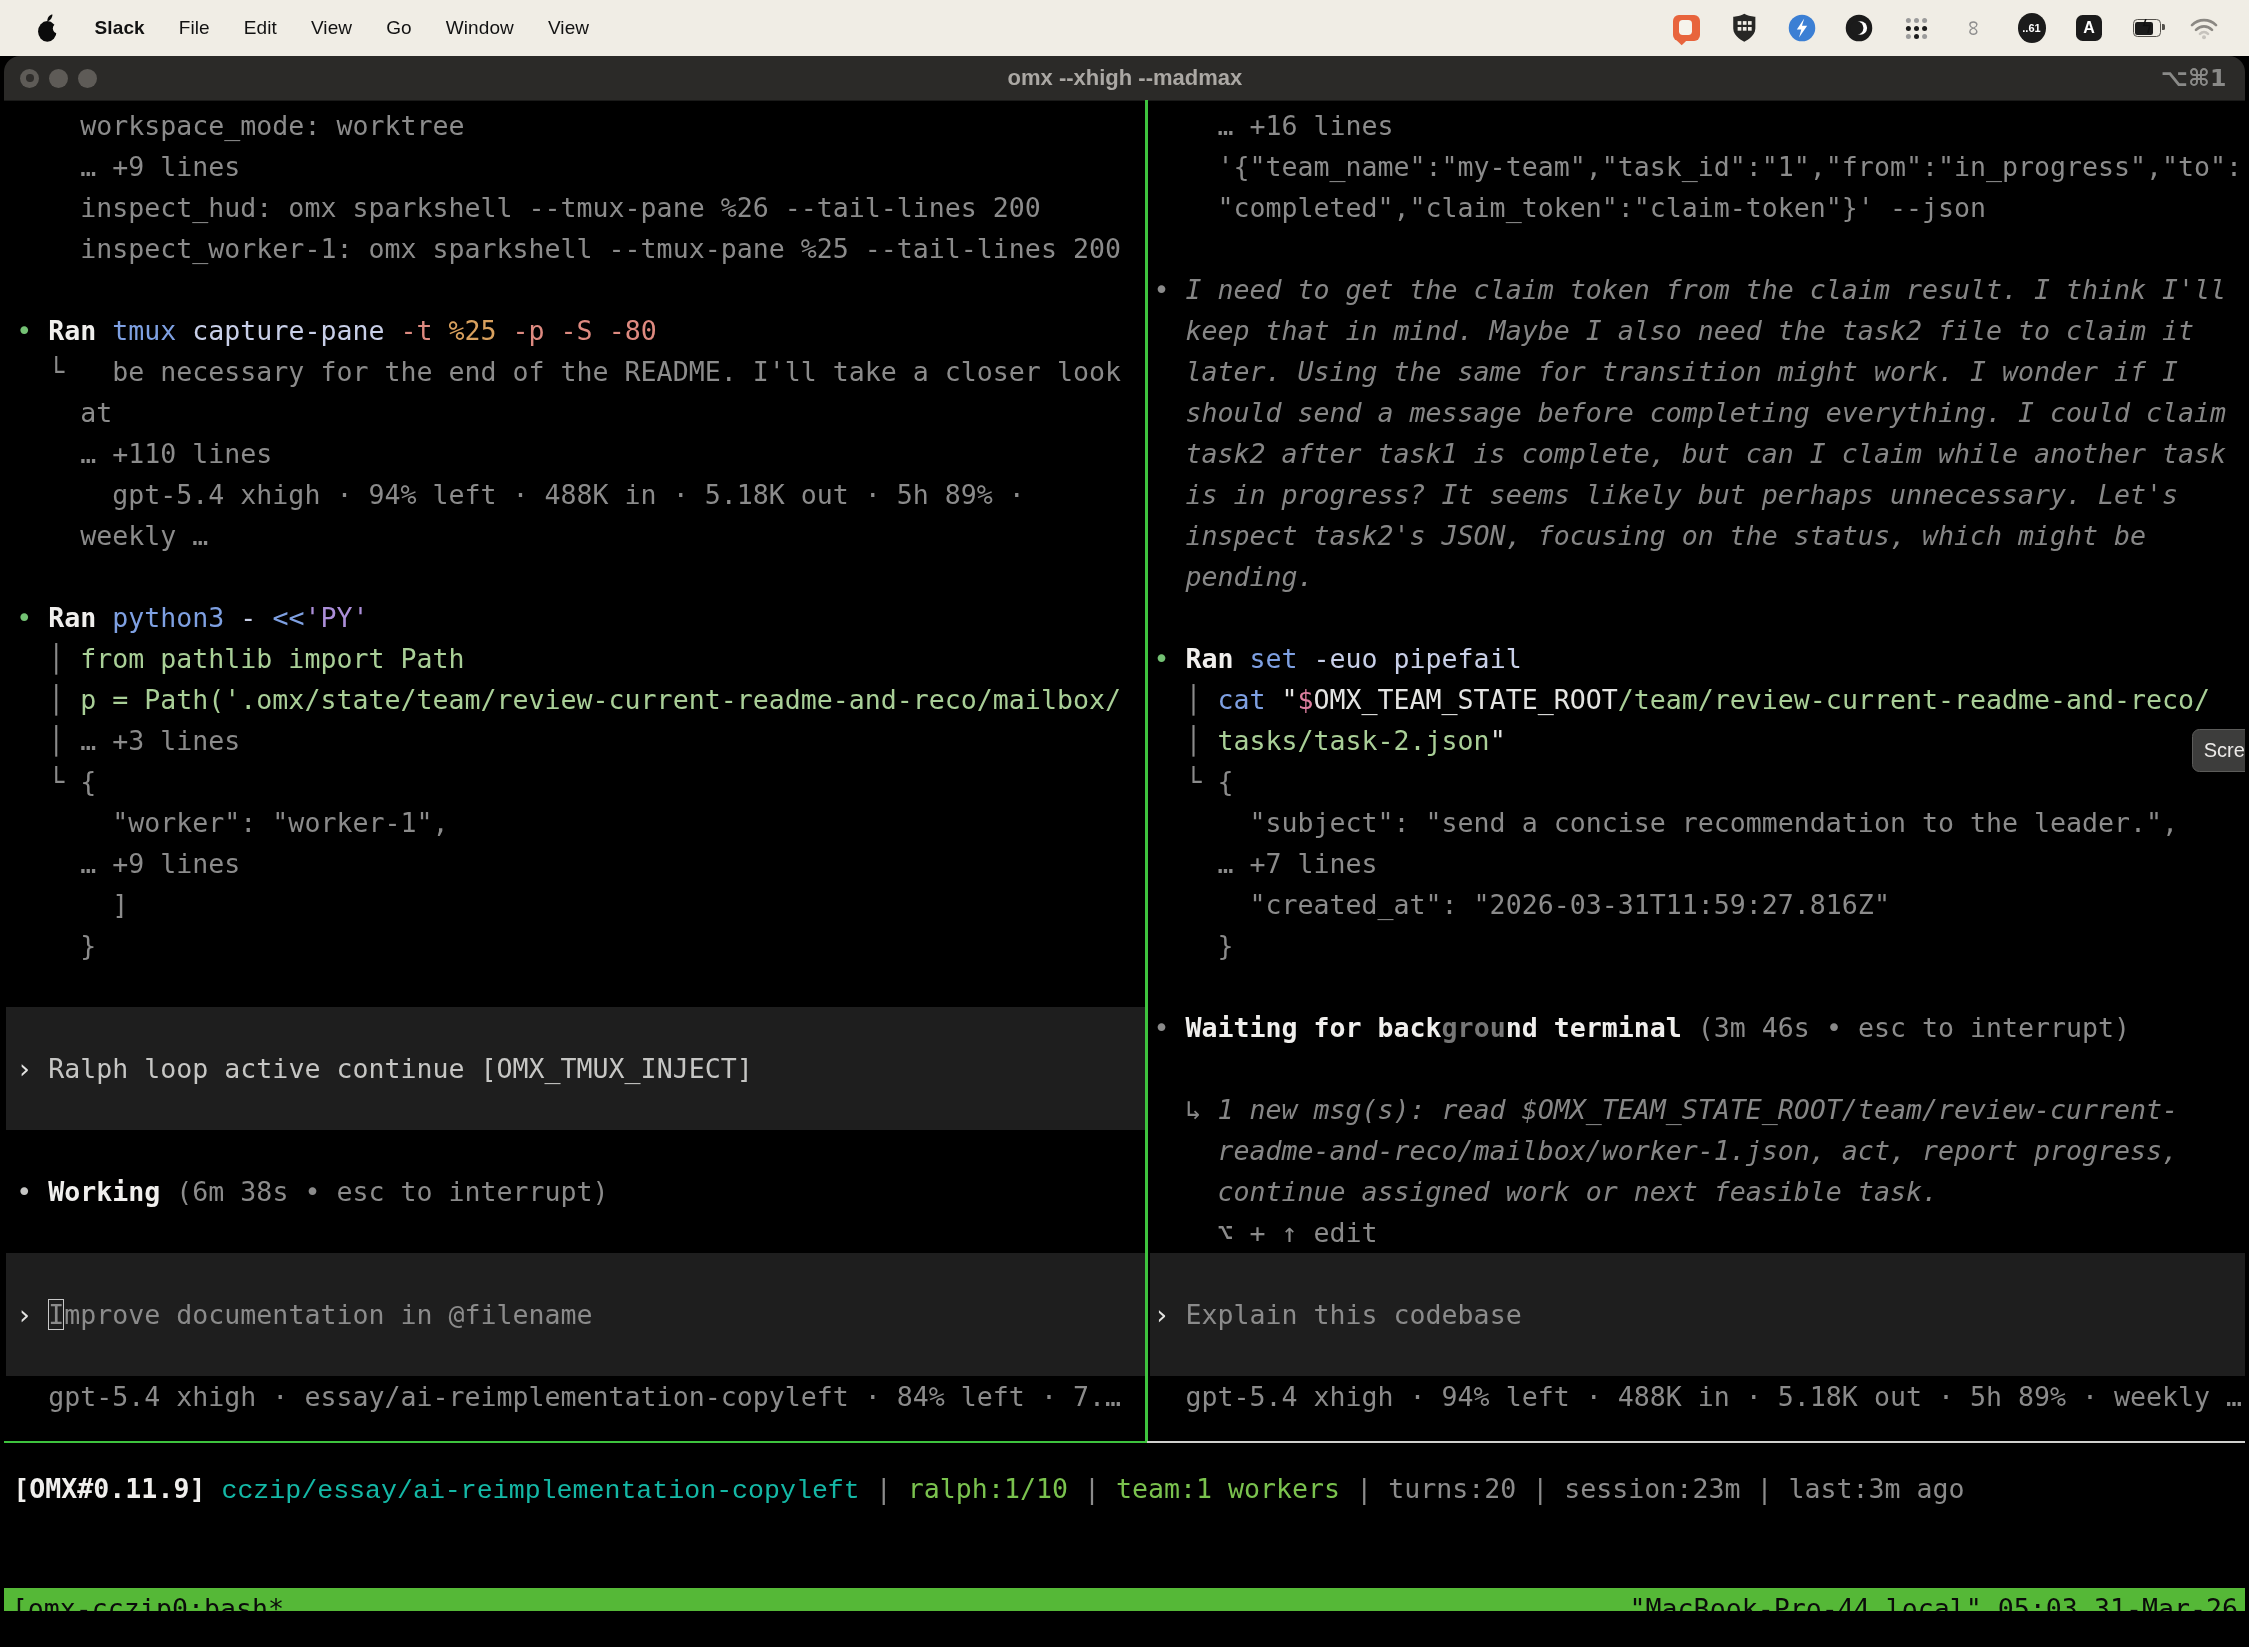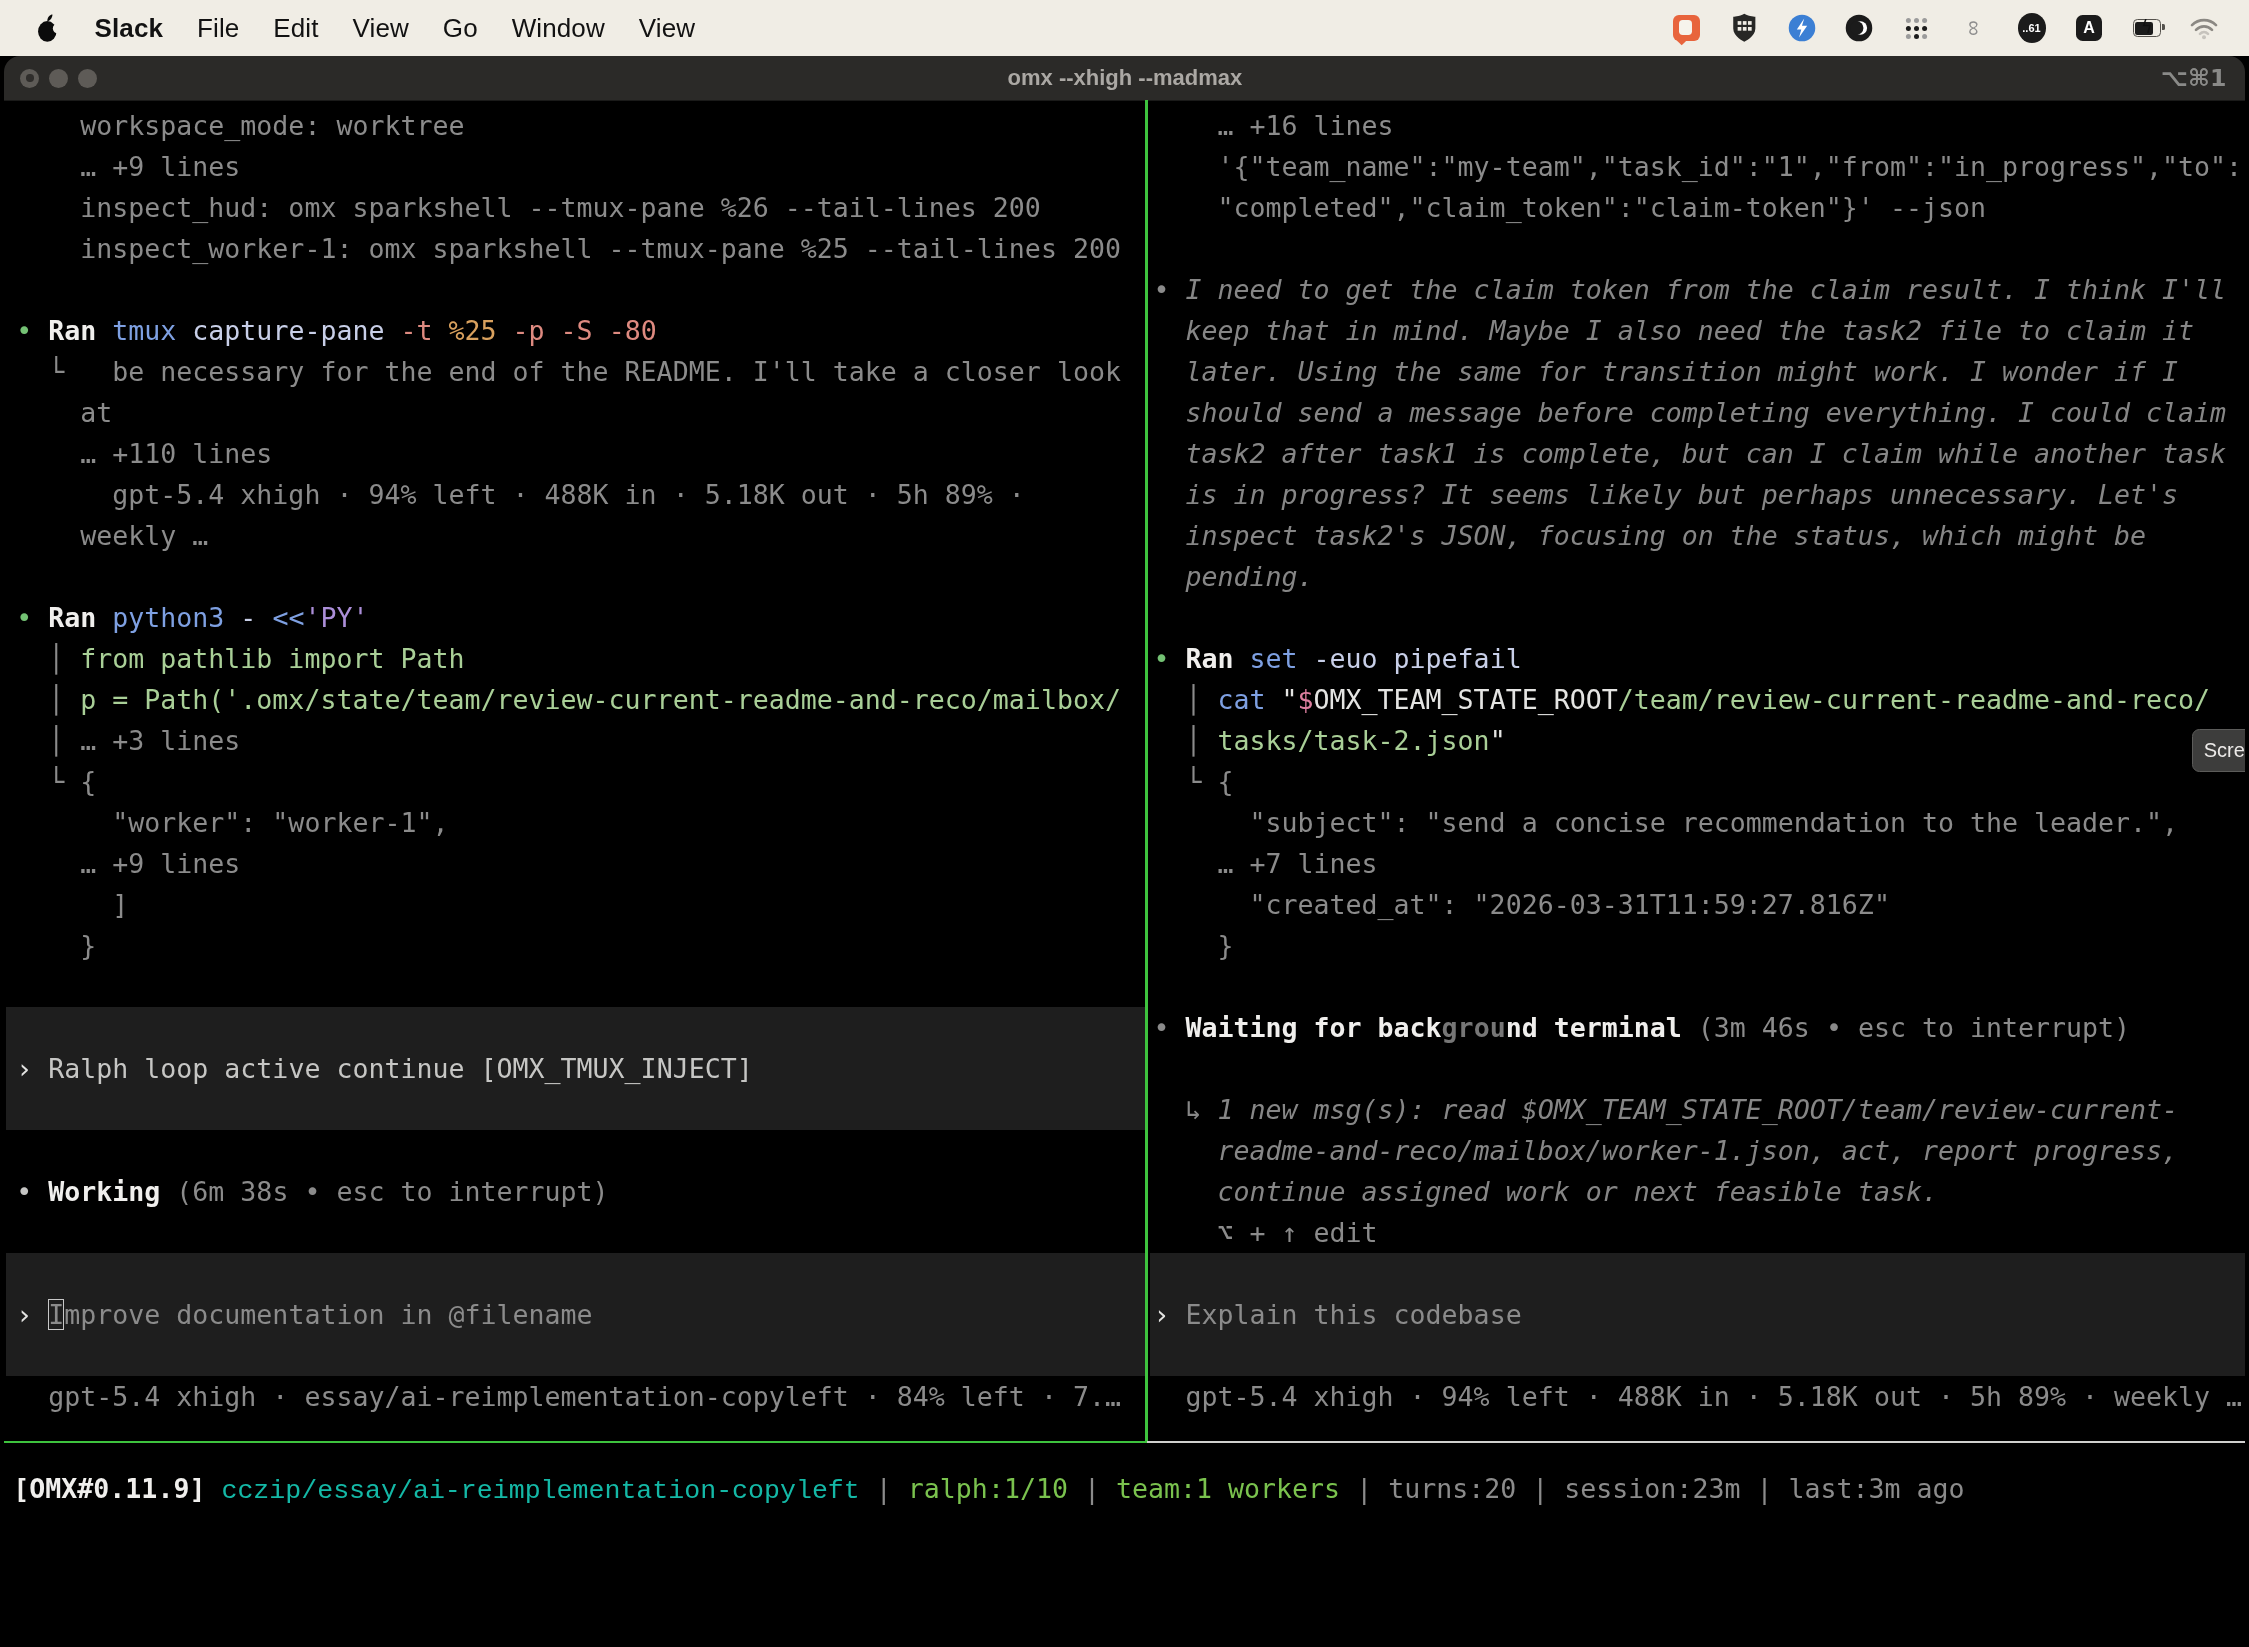--- a/index.html
+++ b/index.html
@@ -6,7 +6,7 @@
   .menubar{position:absolute;left:0;top:0;width:2250px;height:56px;background:#f0ede5;
     display:flex;align-items:center;font-family:"Liberation Sans",sans-serif;color:#121212;}
   .apple{margin-left:34px;display:flex;align-items:center;}
-  .mi{font-size:26px;margin-left:34px;letter-spacing:0.1px;}
+  .mi{font-size:19px;margin-left:34px;letter-spacing:0.1px;}
   .mi.app{font-weight:700;}
   .mstatus{margin-left:auto;display:flex;align-items:center;gap:29.5px;padding-right:32px;}
   .sic{display:flex;align-items:center;justify-content:center;width:28px;height:29.5px;position:relative;}

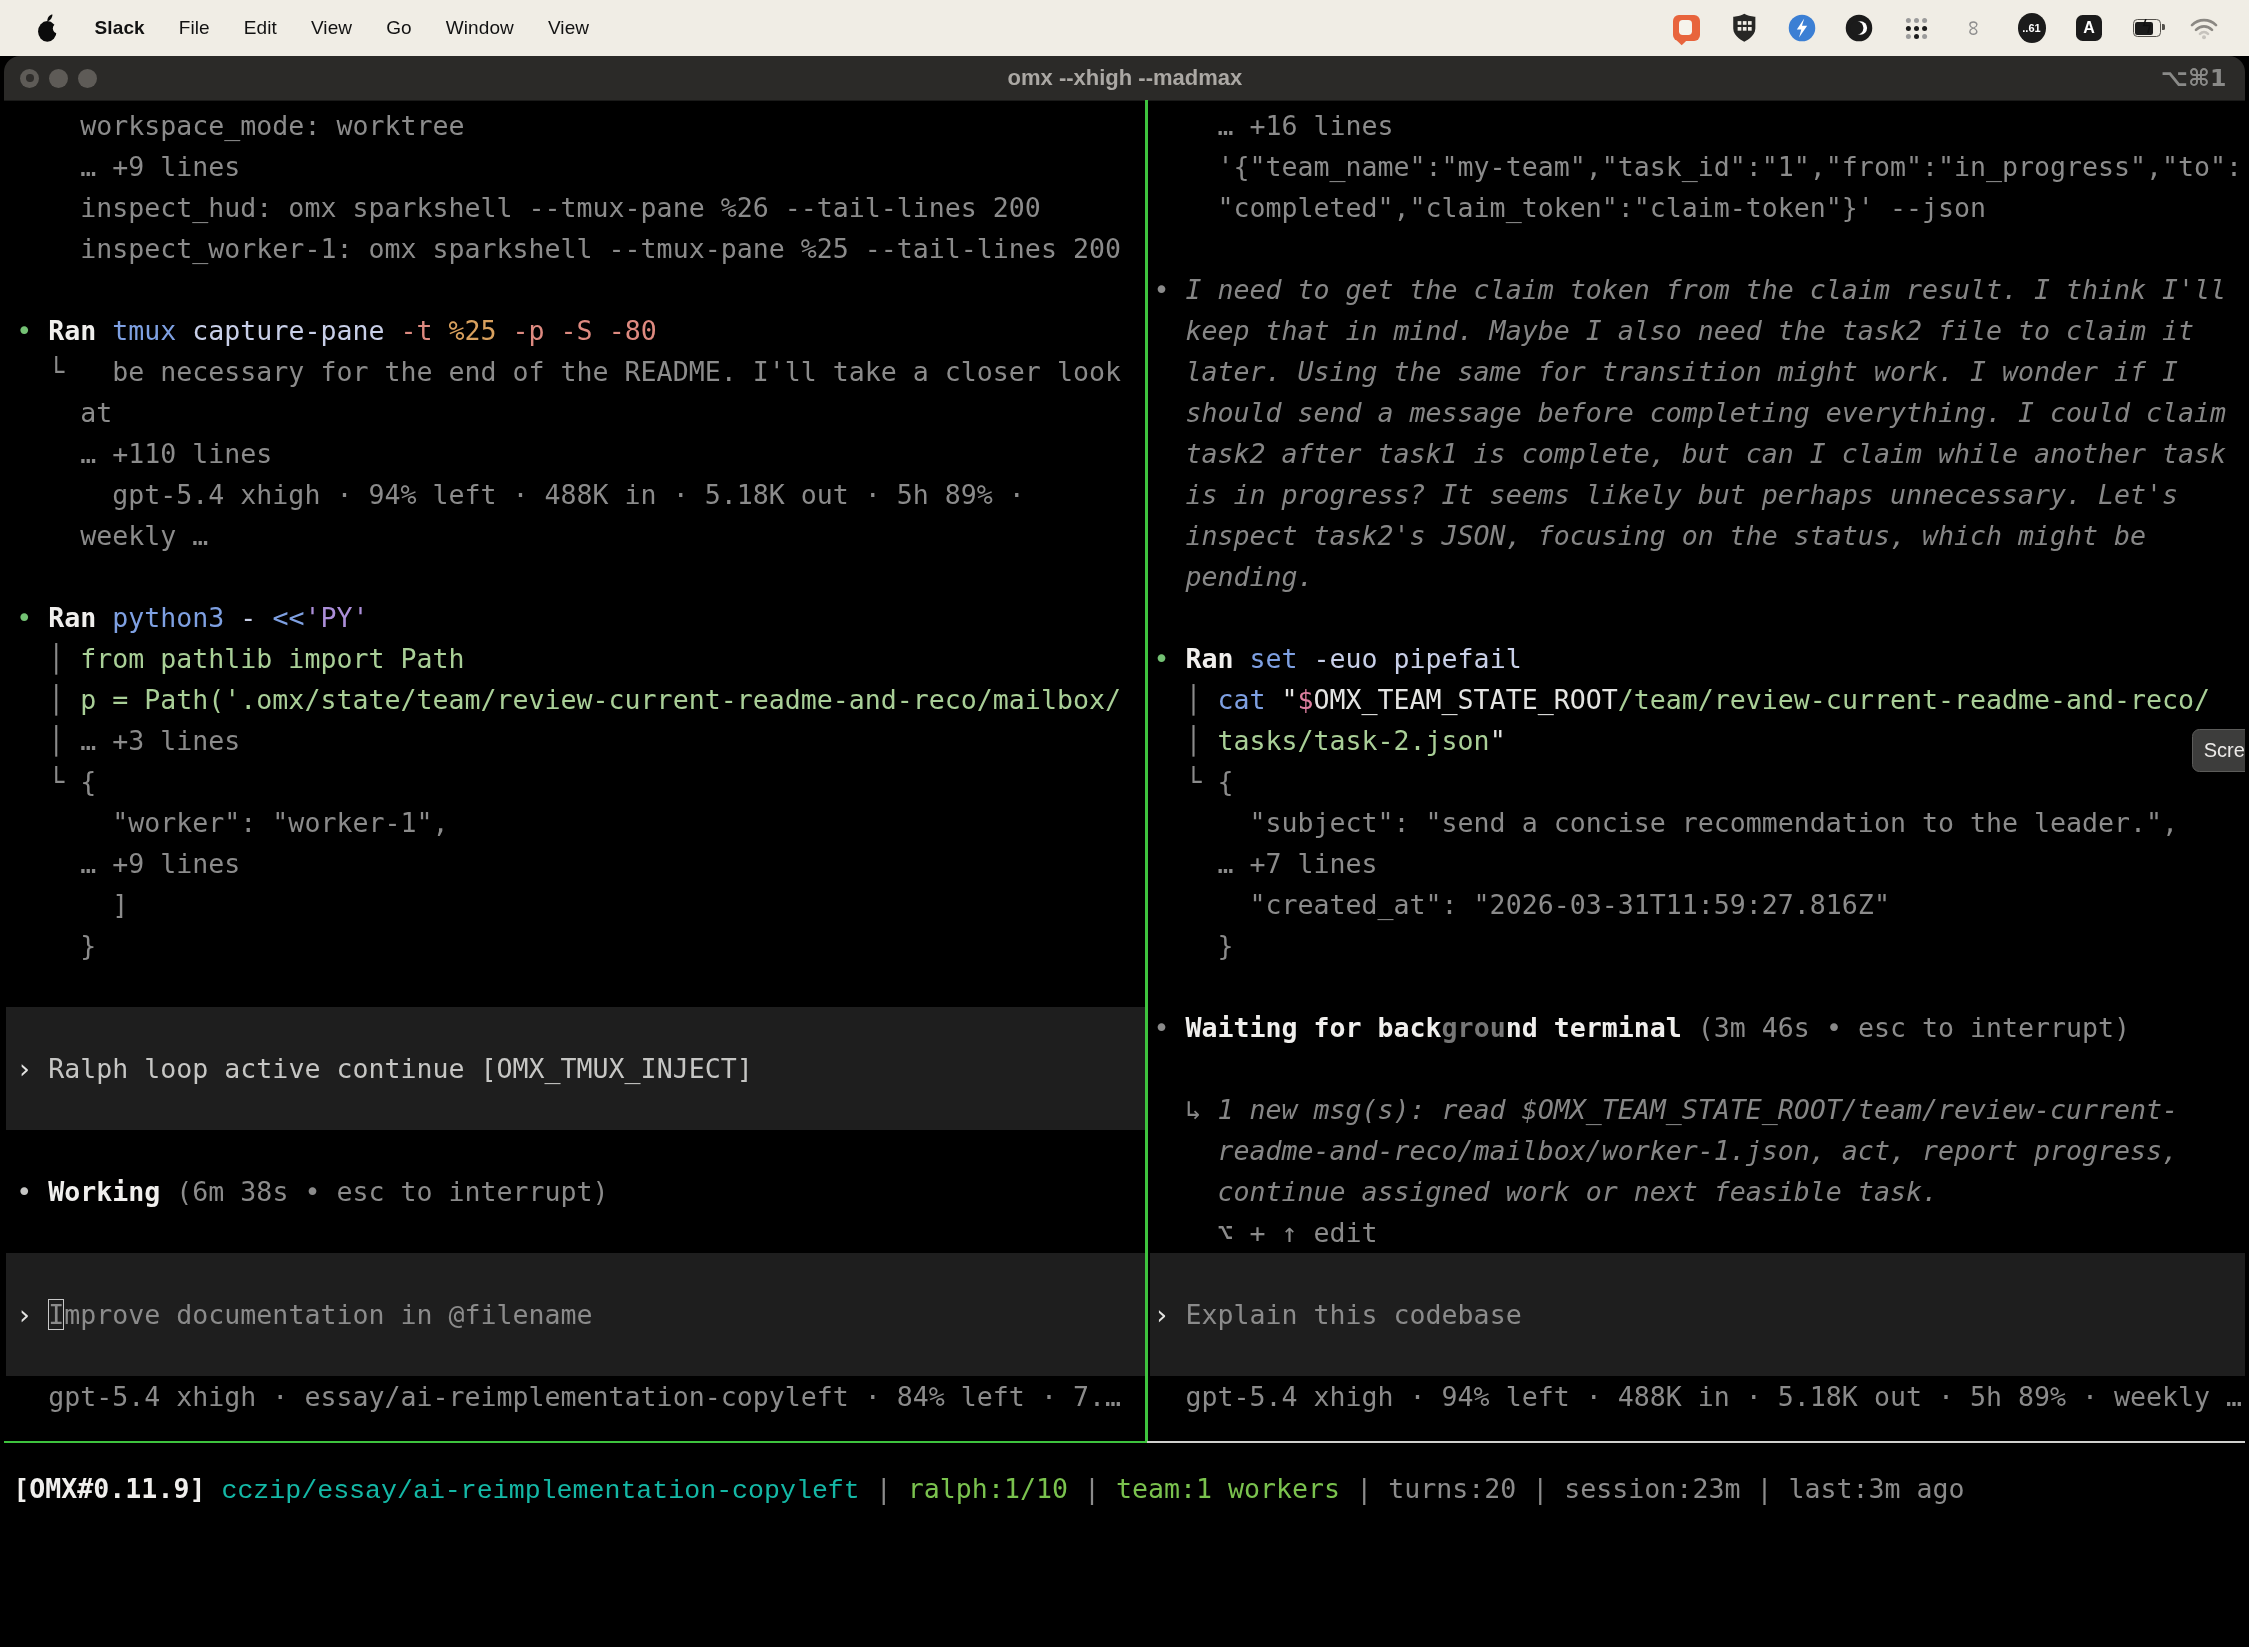--- a/index.html
+++ b/index.html
@@ -175,6 +175,10 @@
 
   <div class="term omx"><div class="row"><span class="s-b">[OMX#0.11.9] </span><span class="s-cy">cczip/essay/ai-reimplementation-copyleft</span><span class="s-d"> | </span><span class="s-og">ralph:1/10</span><span class="s-d"> | </span><span class="s-og">team:1 workers</span><span class="s-d"> | turns:20 | session:23m | last:3m ago</span></div></div>
 
+  <div class="tmuxbar">
+    <span class="tleft">[omx-cczip0:bash*</span>
+    <span class="tright">"MacBook-Pro-44.local" 05:03 31-Mar-26</span>
+  </div>
 </div>
 
 

